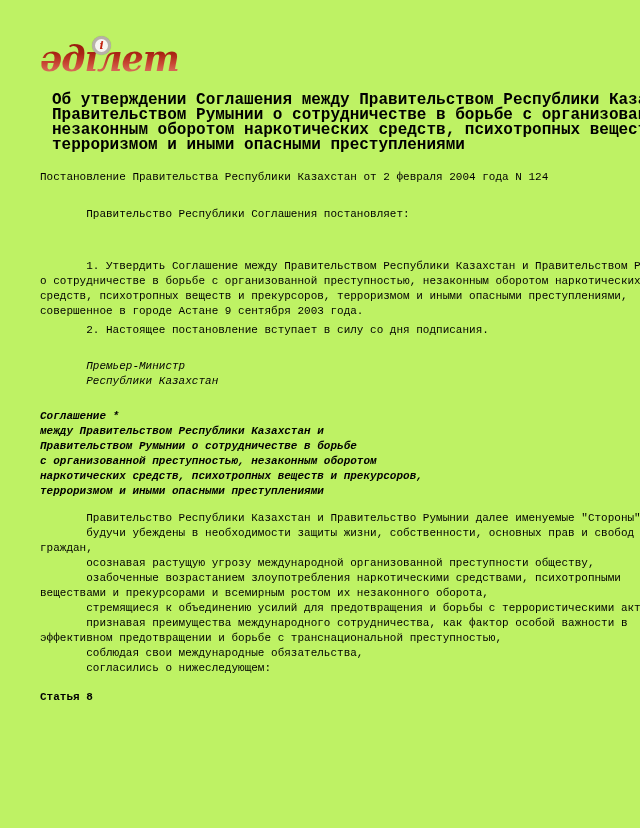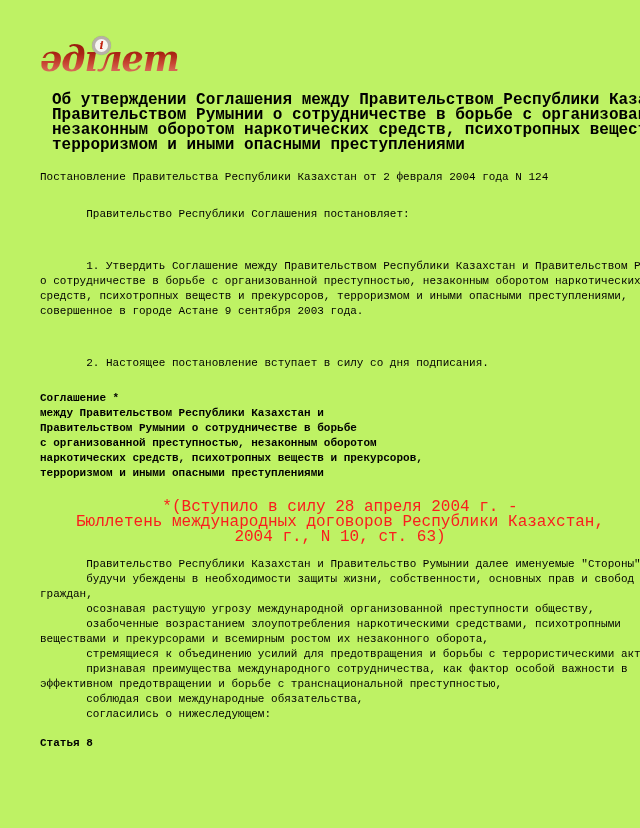--- a/index.html
+++ b/index.html
@@ -38,7 +38,7 @@
   .mt-res{margin-top:17px;}
   .mt-decree{margin-top:22px;}
   .mt-item1{margin-top:37px;}
-  .mt-item2{margin-top:37px;}
+  .mt-item2{margin-top:4px;}
   .mt-sig{margin-top:21px;}
   .mt-agr{margin-top:20px;}
   .mt-note{margin-top:19px;}

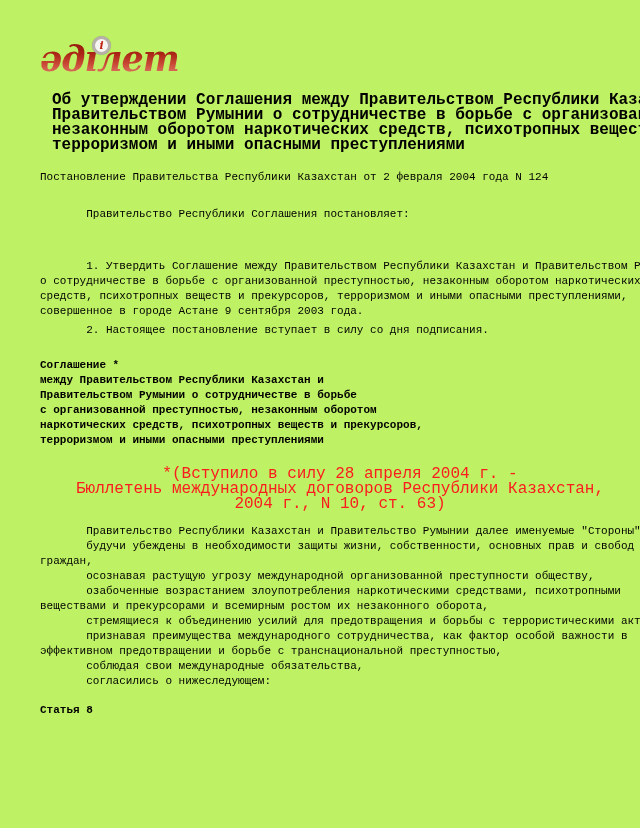--- a/index.html
+++ b/index.html
@@ -77,6 +77,8 @@
 
     <div class="t-block mt-item2">       2. Настоящее постановление вступает в силу со дня подписания.</div>
 
+    <div class="t-block italic mt-sig">       Премьер-Министр
+       Республики Казахстан</div>
 
     <div class="t-block bold mt-agr">Соглашение *
 между Правительством Республики Казахстан и

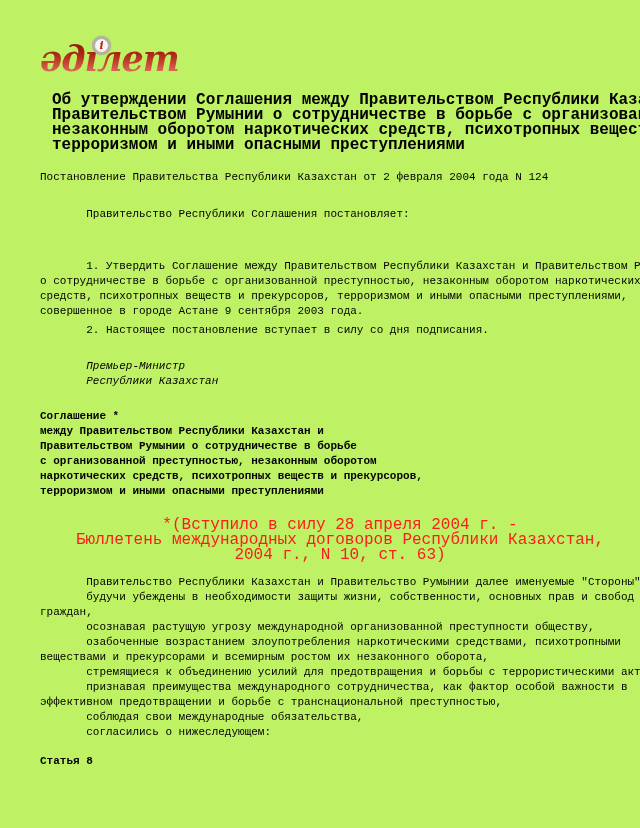--- a/index.html
+++ b/index.html
@@ -40,7 +40,7 @@
   .mt-item1{margin-top:37px;}
   .mt-item2{margin-top:4px;}
   .mt-sig{margin-top:21px;}
-  .mt-agr{margin-top:20px;}
+  .mt-agr{margin-top:20px;font-style:italic;}
   .mt-note{margin-top:19px;}
   .mt-pre{margin-top:12px;}
   .mt-art{margin-top:14px;}

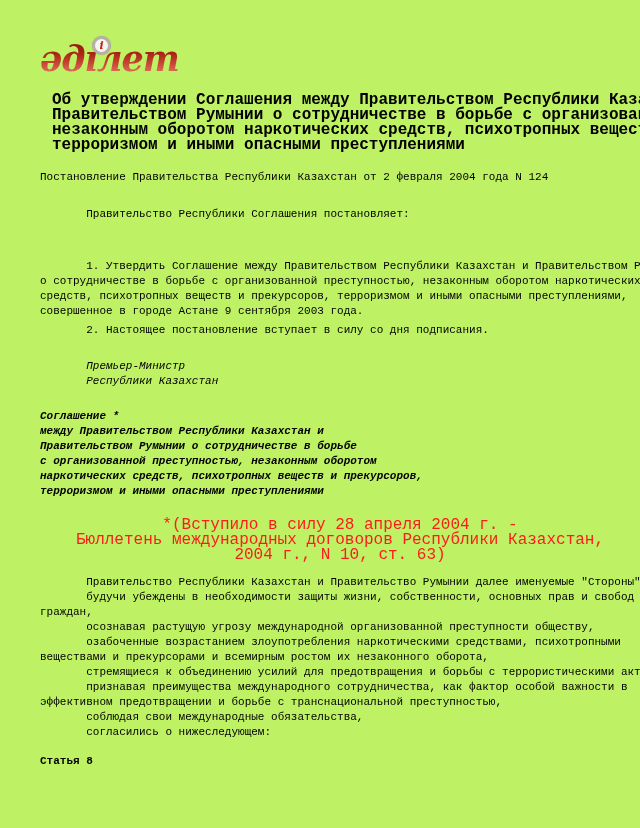--- a/index.html
+++ b/index.html
@@ -87,9 +87,6 @@
 наркотических средств, психотропных веществ и прекурсоров,
 терроризмом и иными опасными преступлениями</div>
 
-    <div class="t-block big red-note mt-note">*(Вступило в силу 28 апреля 2004 г. -
-Бюллетень международных договоров Республики Казахстан,
-2004 г., N 10, ст. 63)</div>
 
     <div class="t-block mt-pre">       Правительство Республики Казахстан и Правительство Румынии далее именуемые "Стороны",
        будучи убеждены в необходимости защиты жизни, собственности, основных прав и свобод своих

